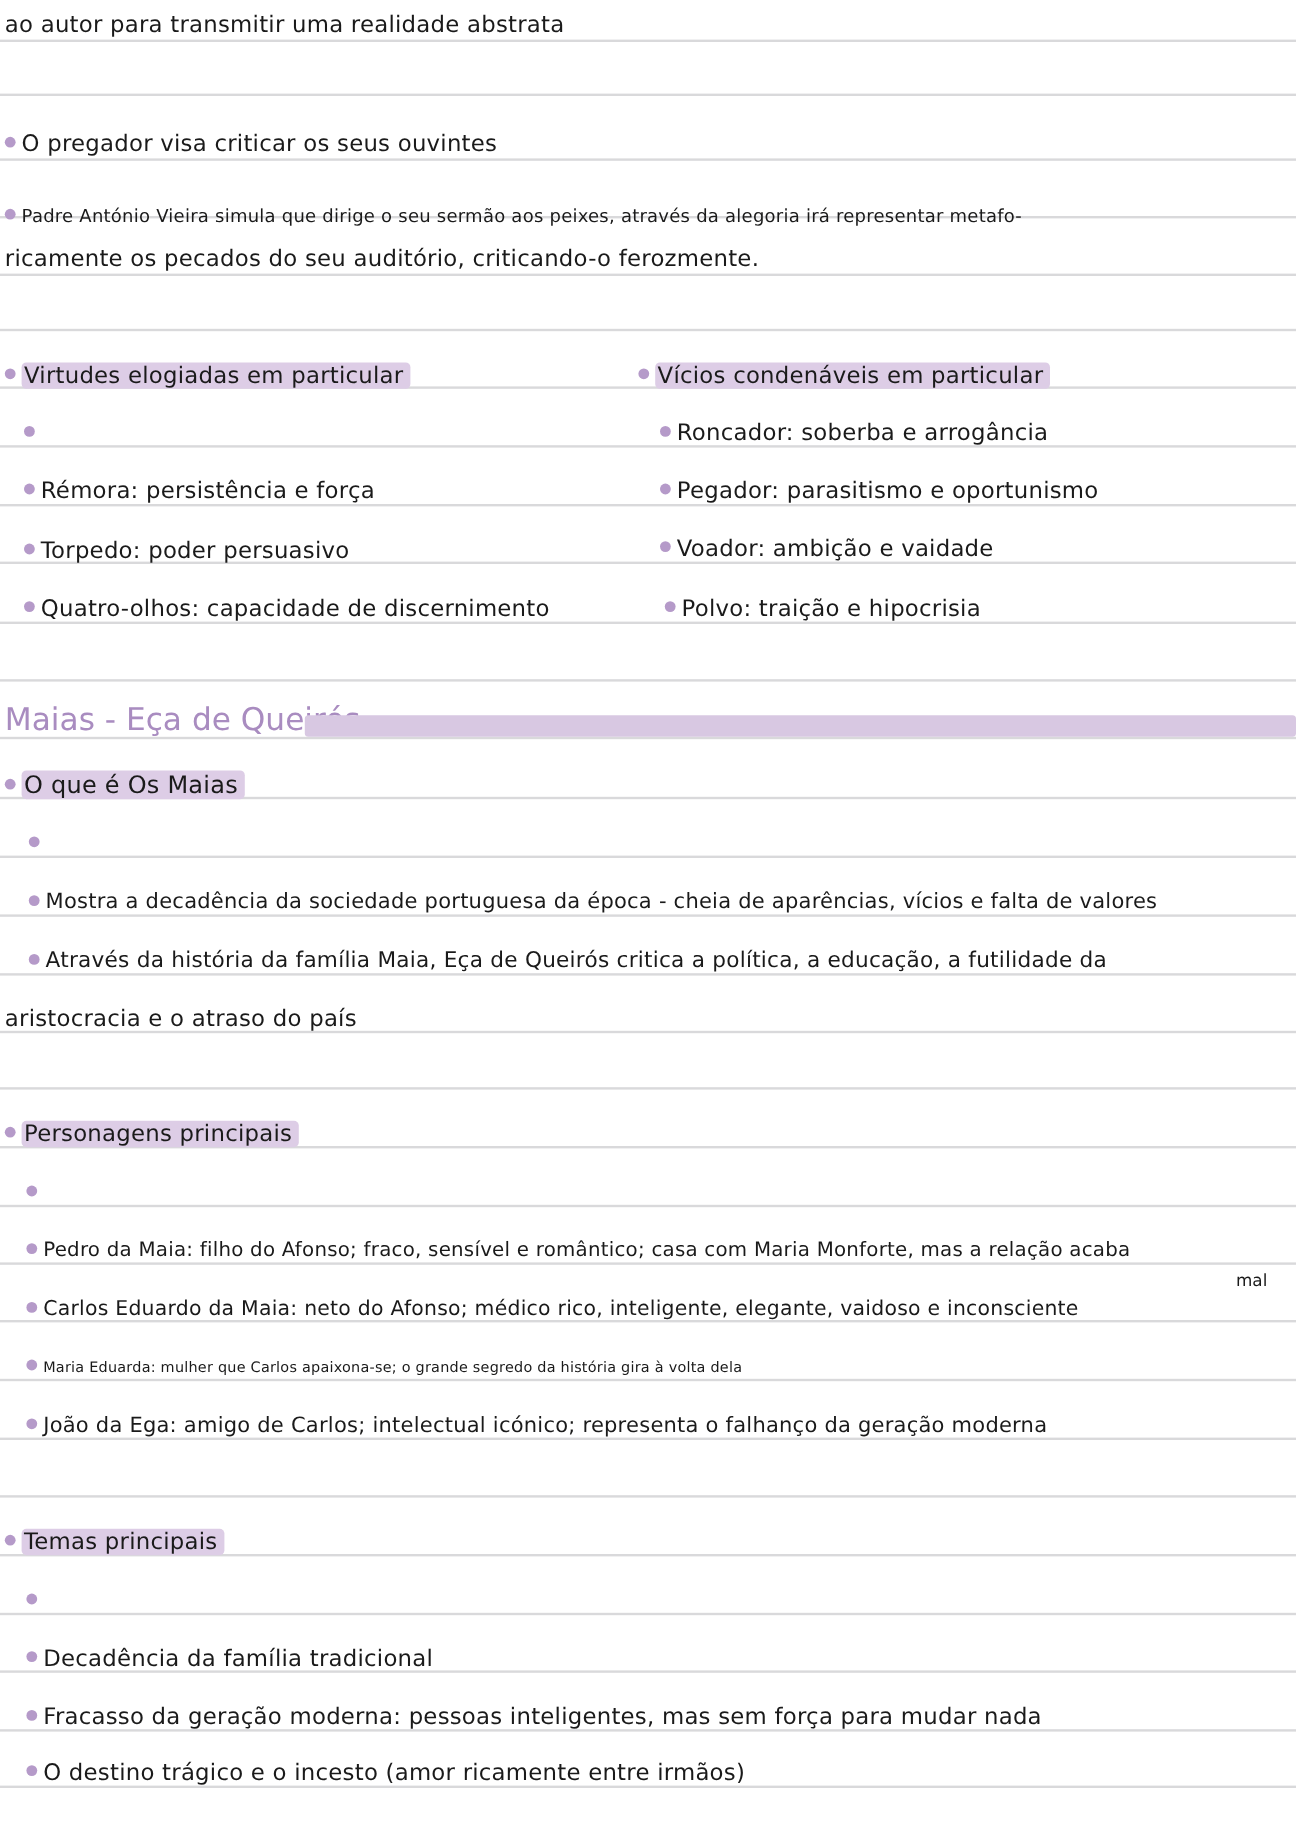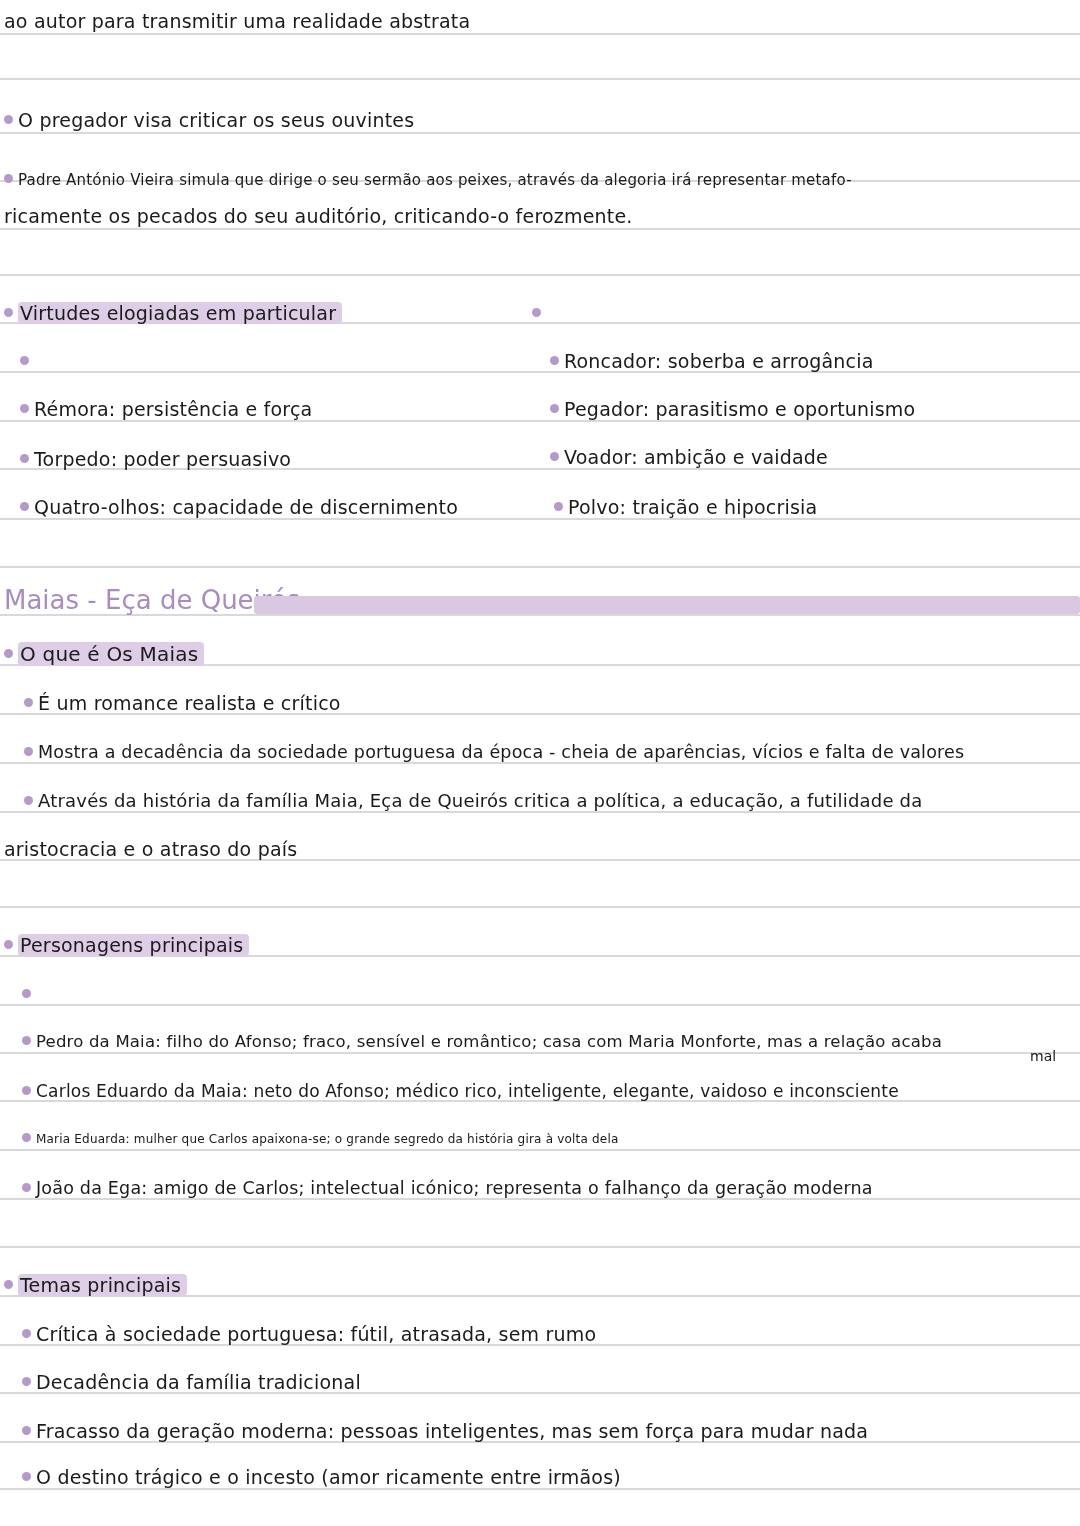--- a/index.html
+++ b/index.html
@@ -86,7 +86,7 @@
 </div>
 
 <div class="line" style="left:532px; top:301px">
-  <span class="dot"></span>
+  <span class="dot"></span><span class="hl">Vícios condenáveis em particular</span>
 </div>
 <div class="line" style="left:550px; top:349px">
   <span class="dot"></span><span>Roncador: soberba e arrogância</span>

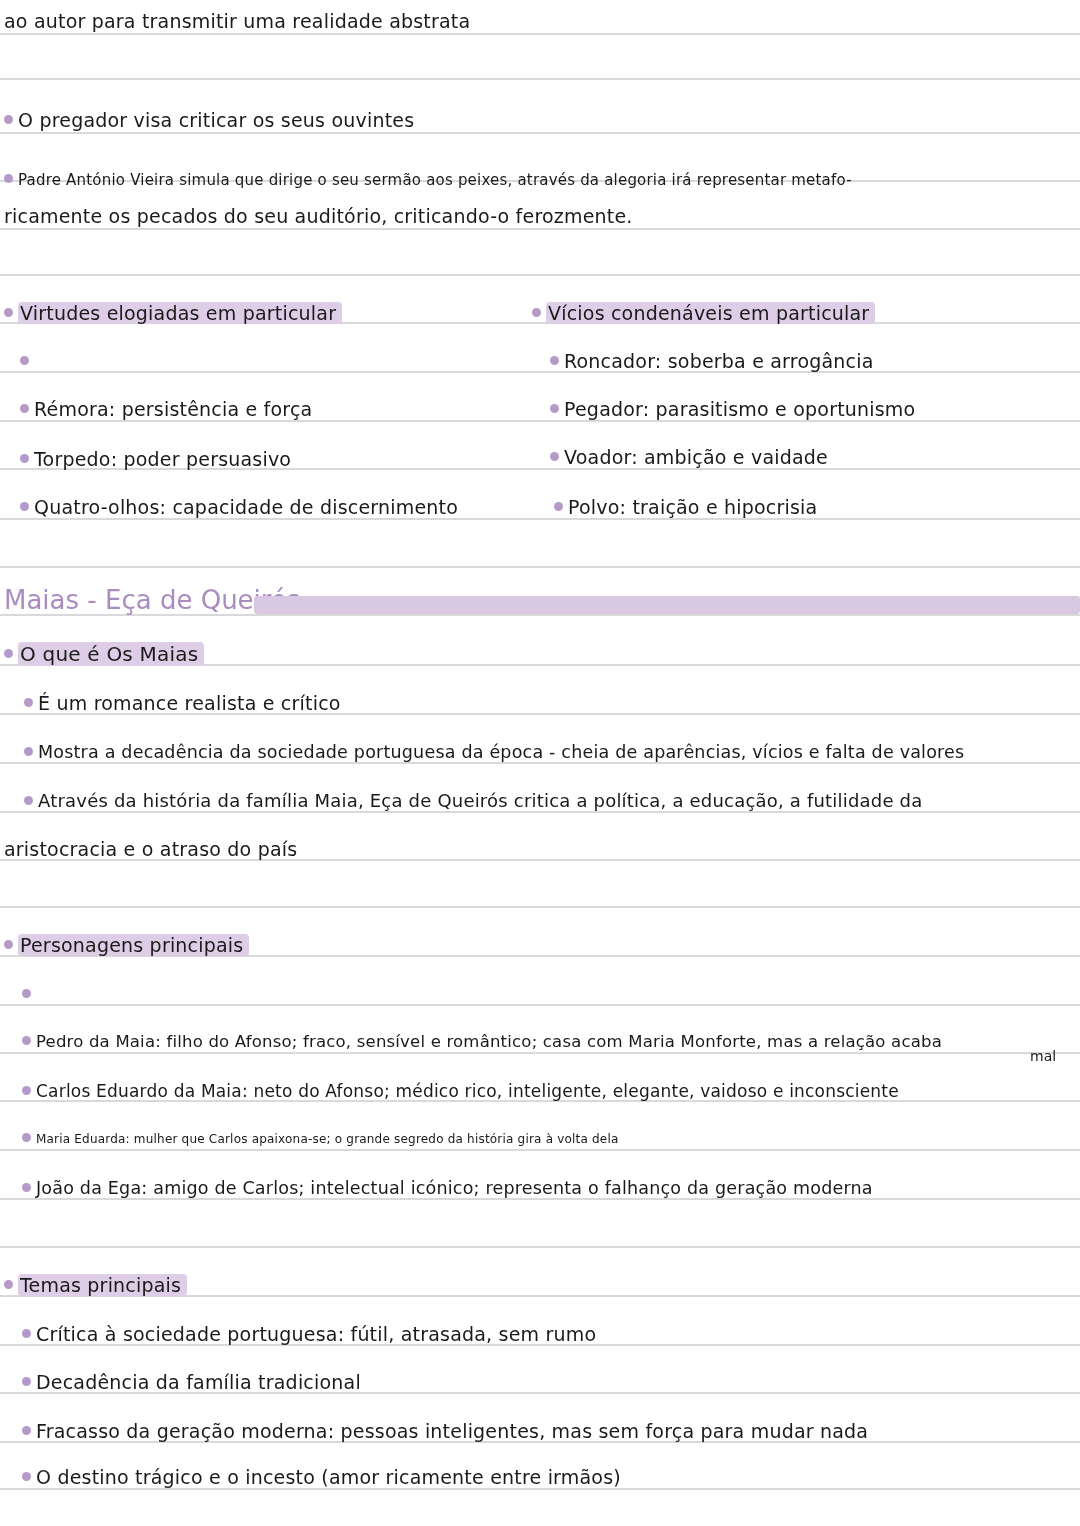--- a/index.html
+++ b/index.html
@@ -108,7 +108,7 @@
   <span class="dot"></span><span class="hl">O que é Os Maias</span>
 </div>
 <div class="line" style="left:24px; top:691px">
-  <span class="dot"></span><span>É um romance realista e crítico</span>
+  <span class="dot"></span>
 </div>
 <div class="line" style="left:24px; top:740px; font-size:17.5px">
   <span class="dot"></span><span>Mostra a decadência da sociedade portuguesa da época - cheia de aparências, vícios e falta de valores</span>

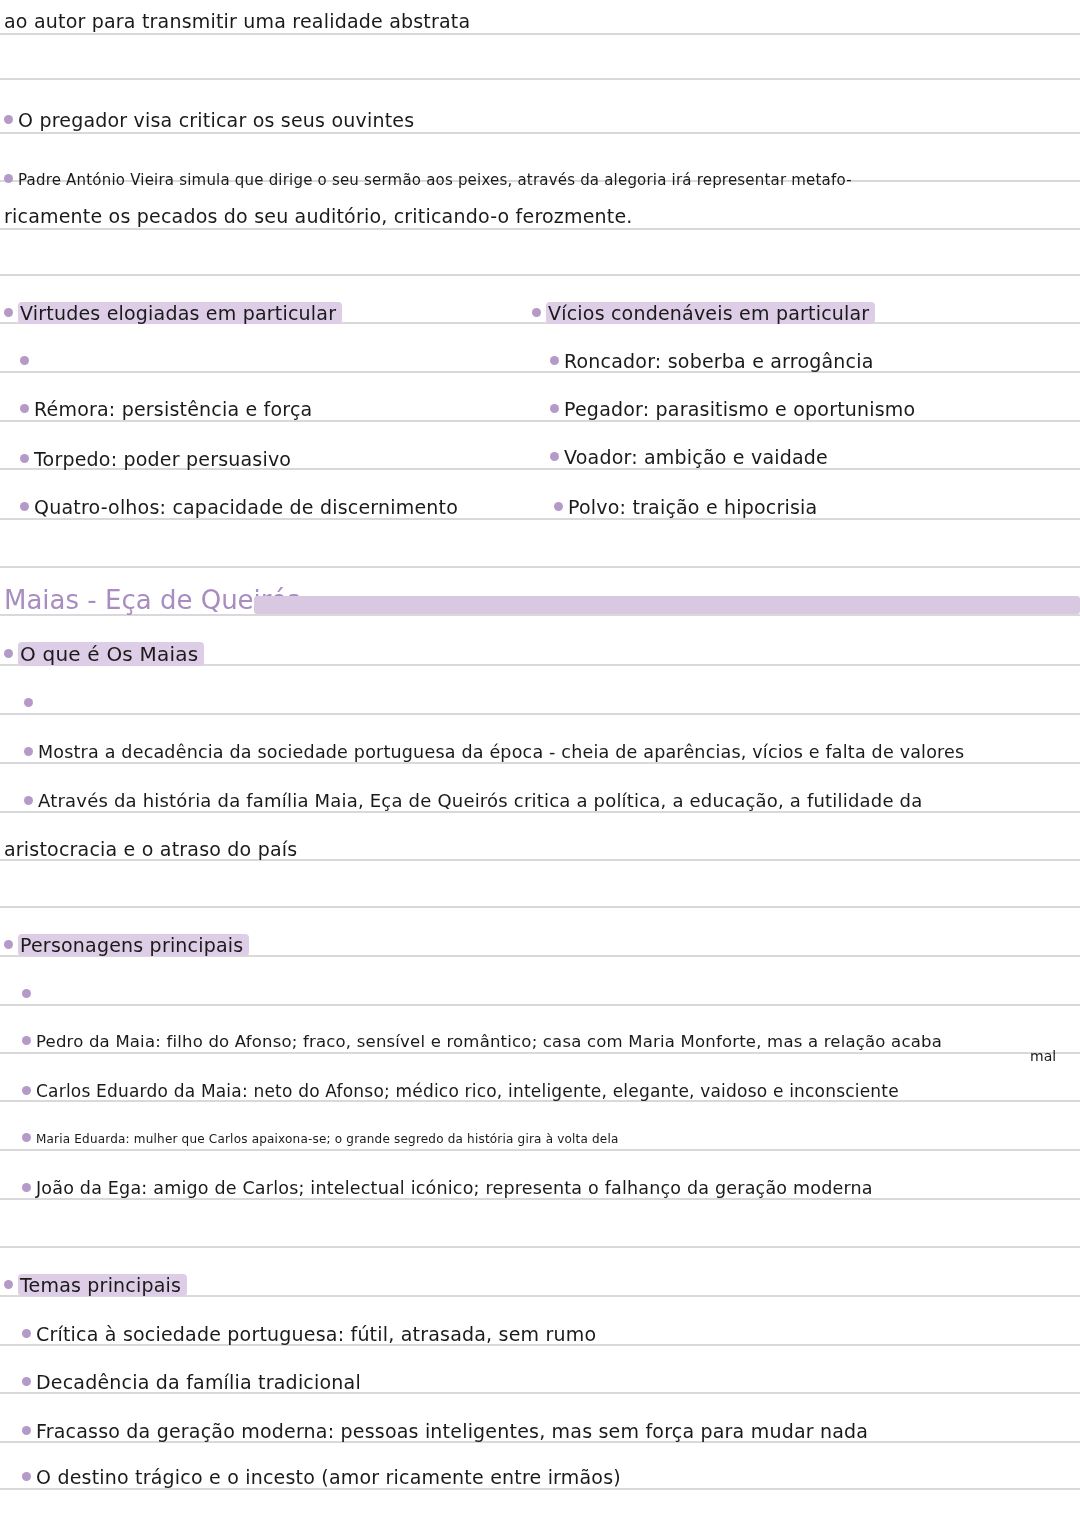--- a/index.html
+++ b/index.html
@@ -22,7 +22,7 @@
   .title-bar {
     position:absolute; left:254px; top:596px; width:826px; height:18px; background:#d8c8e2; border-radius:3px;
   }
-  .small-note { position:absolute; font-size:14px; line-height:14px; }
+  .small-note { position:absolute; font-size:14px; line-height:14px;margin-top:12px; }
 </style>
 </head>
 <body>

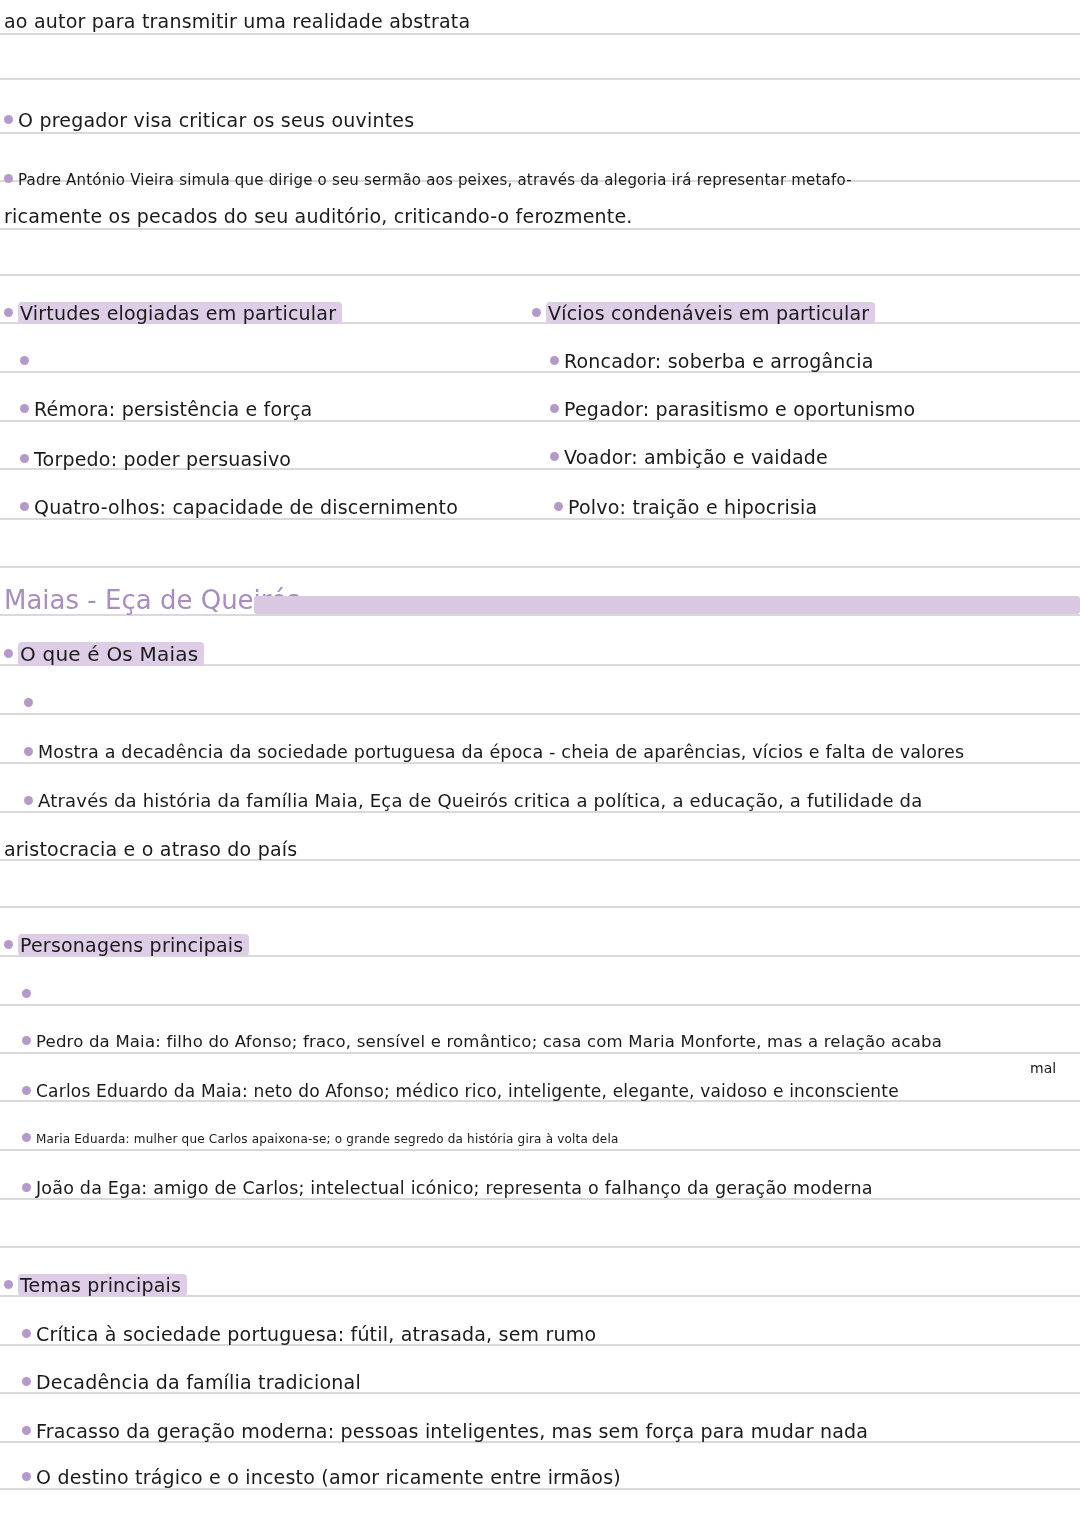--- a/index.html
+++ b/index.html
@@ -142,7 +142,7 @@
   <span class="dot"></span><span class="hl">Temas principais</span>
 </div>
 <div class="line" style="left:22px; top:1322px">
-  <span class="dot"></span><span>Crítica à sociedade portuguesa: fútil, atrasada, sem rumo</span>
+  <span class="dot"></span>
 </div>
 <div class="line" style="left:22px; top:1370px">
   <span class="dot"></span><span>Decadência da família tradicional</span>

